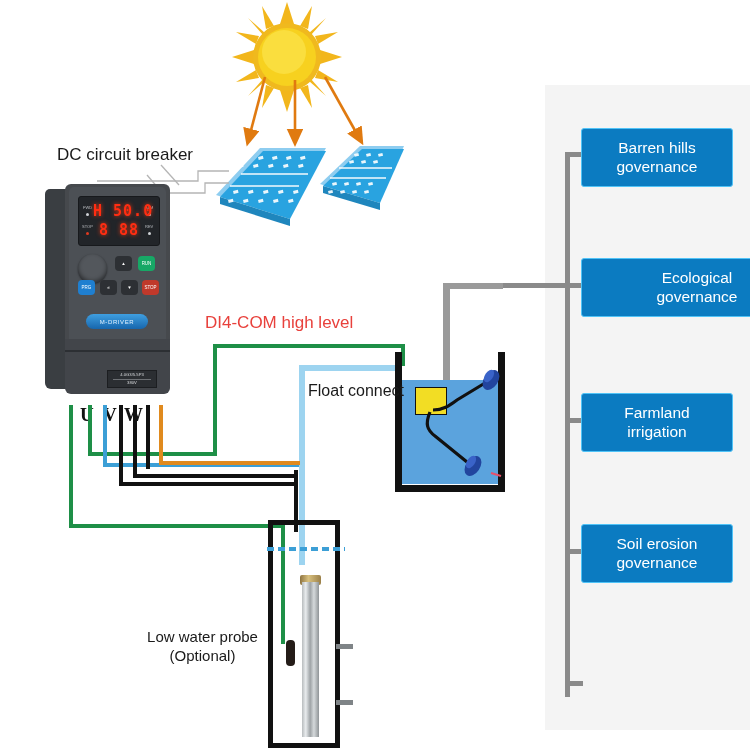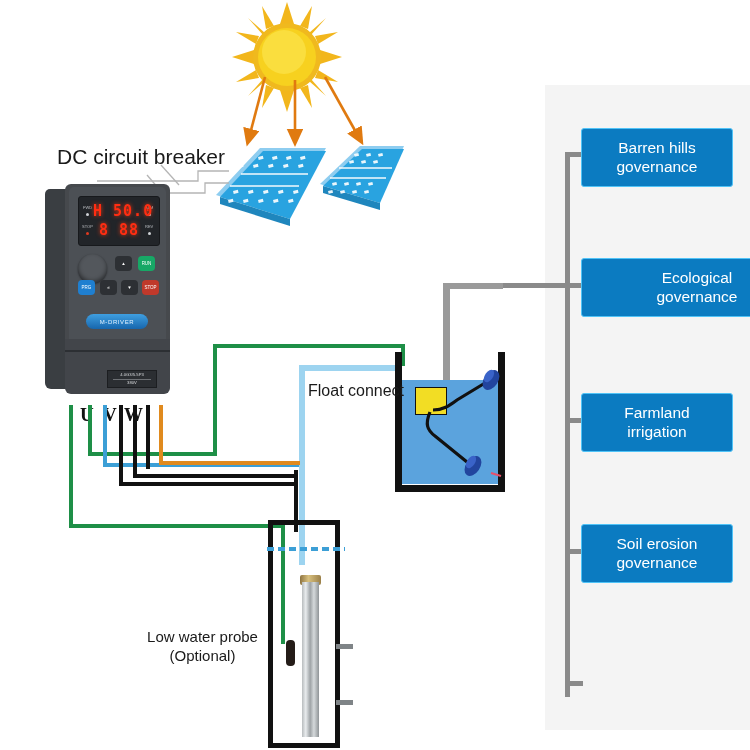--- a/index.html
+++ b/index.html
@@ -16,7 +16,7 @@
 
   
   .lbl{position:absolute;white-space:nowrap;font-family:"Liberation Sans",sans-serif;}
-  .lbl-dark{color:#1a1a1a;font-size:21px;}
+  .lbl-dark{color:#1a1a1a;font-size:17px;}
   .lbl-blue{color:#3399dd;font-size:18px;}
   .lbl-red{color:#e8413c;font-size:17px;}
   .lbl-small{color:#1a1a1a;font-size:15px;text-align:center;line-height:1.25;white-space:normal;}

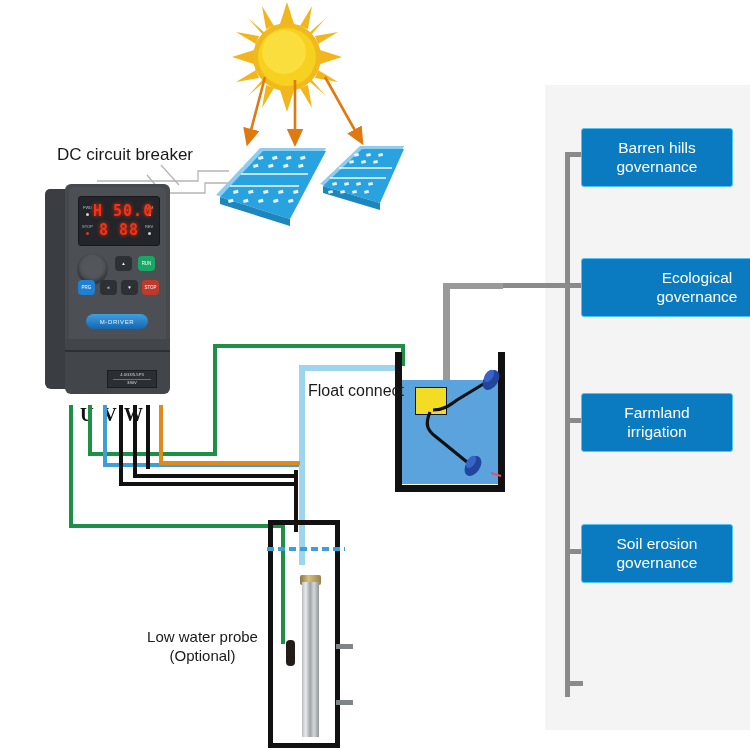--- a/index.html
+++ b/index.html
@@ -336,6 +336,7 @@
   </svg>
 
   <span class="lbl lbl-dark" style="left:57px;top:145px;">DC circuit breaker</span>
+  <span class="lbl lbl-red" style="left:205px;top:313px;">DI4-COM high level</span>
   <span class="lbl lbl-dark" style="left:308px;top:382px;font-size:16px;">Float connect</span>
   <div class="lbl lbl-small" style="left:135px;top:628px;width:135px;">
     <span>Low water probe</span><br>

